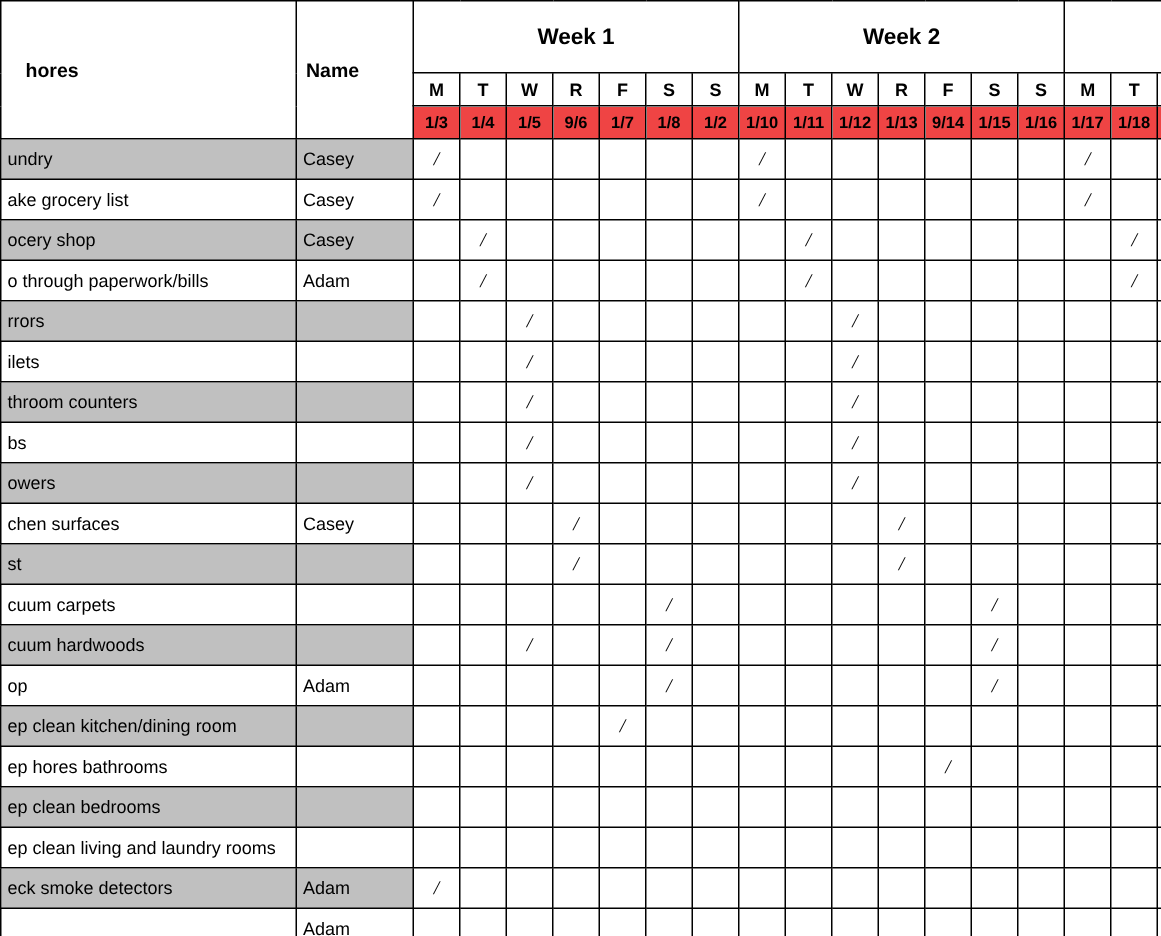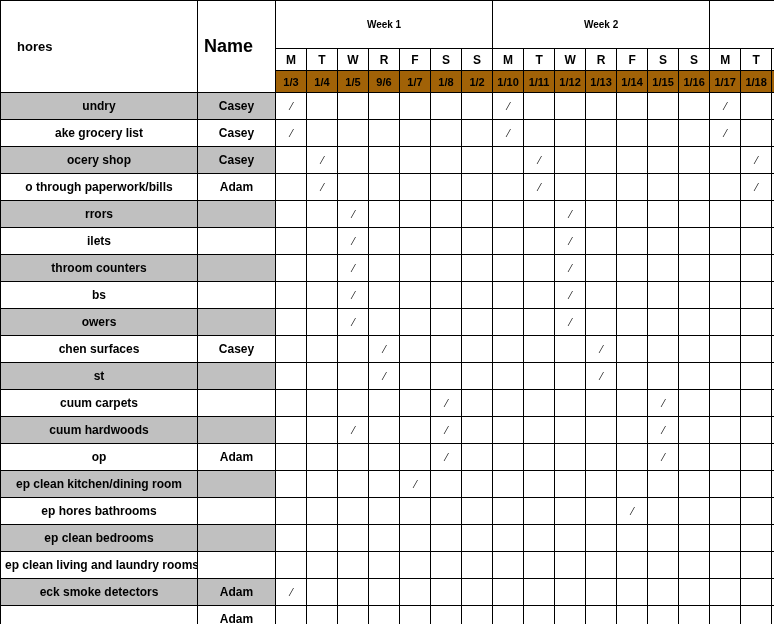--- a/index.html
+++ b/index.html
@@ -37,7 +37,7 @@
   }
   tr.hdr-top th.week {
     text-align: center;
-    font-size: 10px;
+    font-size: 15px;
     font-weight: bold;
     vertical-align: middle;
     padding: 2px 0px;

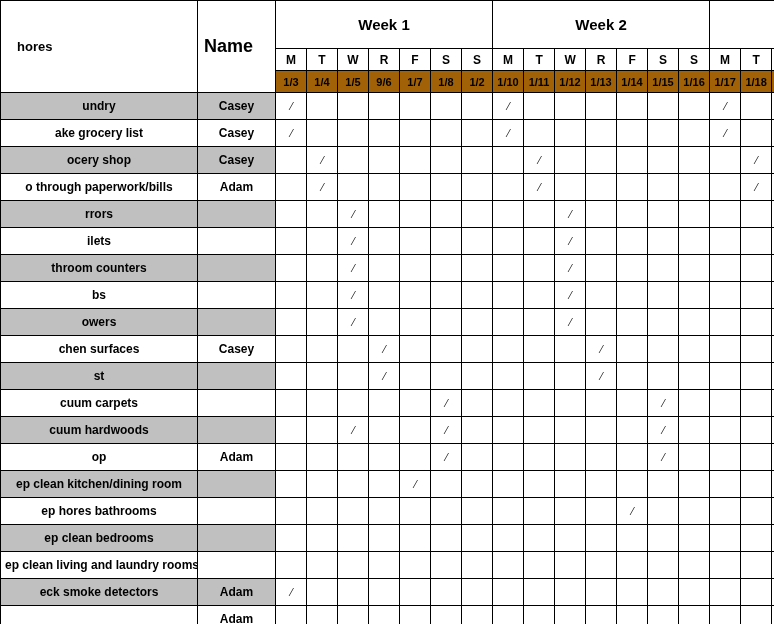--- a/index.html
+++ b/index.html
@@ -29,7 +29,7 @@
   tr.hdr-top th {
     background: #fff;
     font-weight: bold;
-    font-size: 18px;
+    font-size: 13px;
     text-align: left;
     padding: 4px 6px;
     height: 48px;

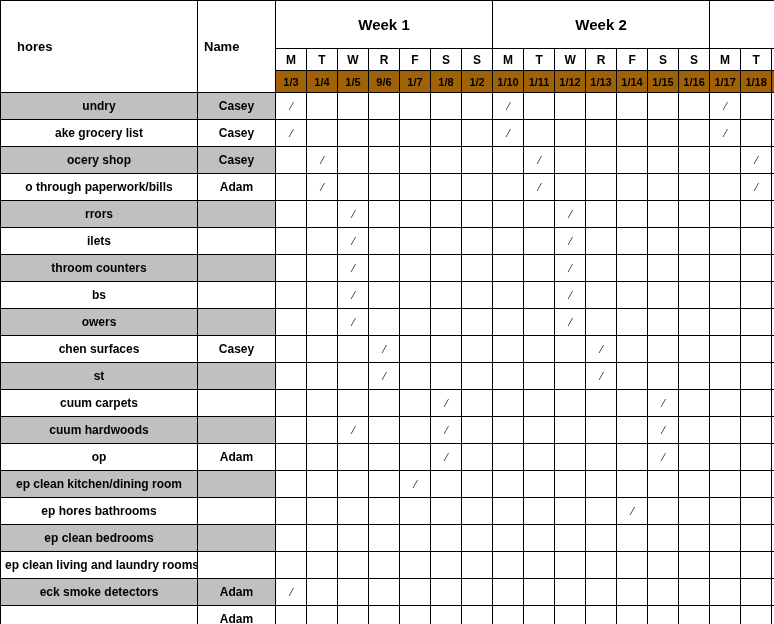--- a/index.html
+++ b/index.html
@@ -57,7 +57,7 @@
   }
   
   tr.hdr-dates th {
-    background: #a16207;
+    background: #ef4444;
     font-weight: bold;
     font-size: 11px;
     text-align: center;

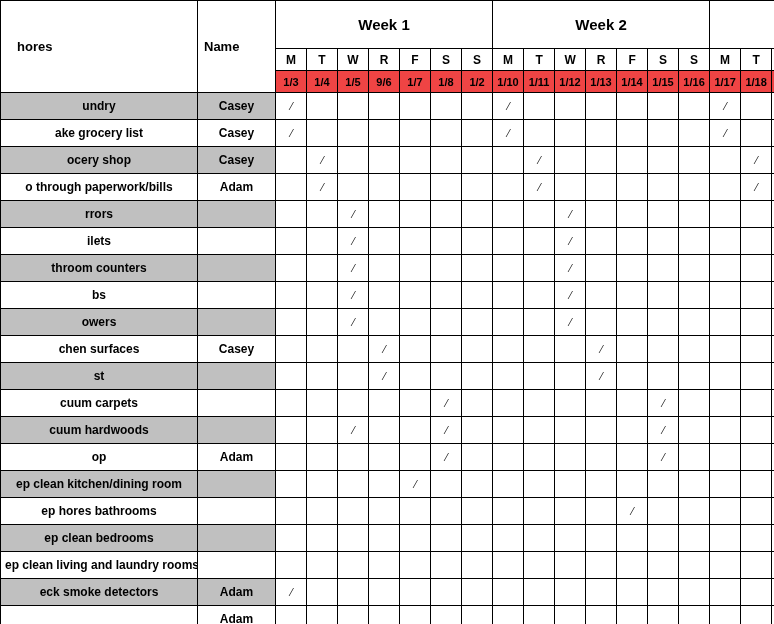--- a/index.html
+++ b/index.html
@@ -154,7 +154,7 @@
         <th>1/11</th>
         <th>1/12</th>
         <th>1/13</th>
-        <th>1/14</th>
+        <th>9/14</th>
         <th>1/15</th>
         <th>1/16</th>
         <th>1/17</th>

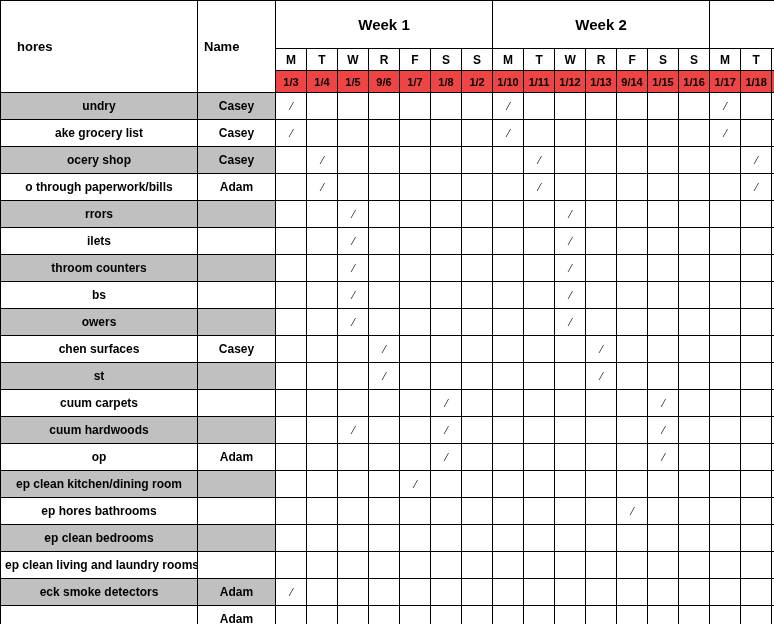--- a/index.html
+++ b/index.html
@@ -73,9 +73,8 @@
   }
   tr.body-row td.chore-cell,
   tr.body-row td.name-cell {
-    text-align: center;
+    text-align: left;
     padding-left: 4px;
-    font-weight: bold;
   }
   tr.body-row td.mark-cell {
     text-align: center;

